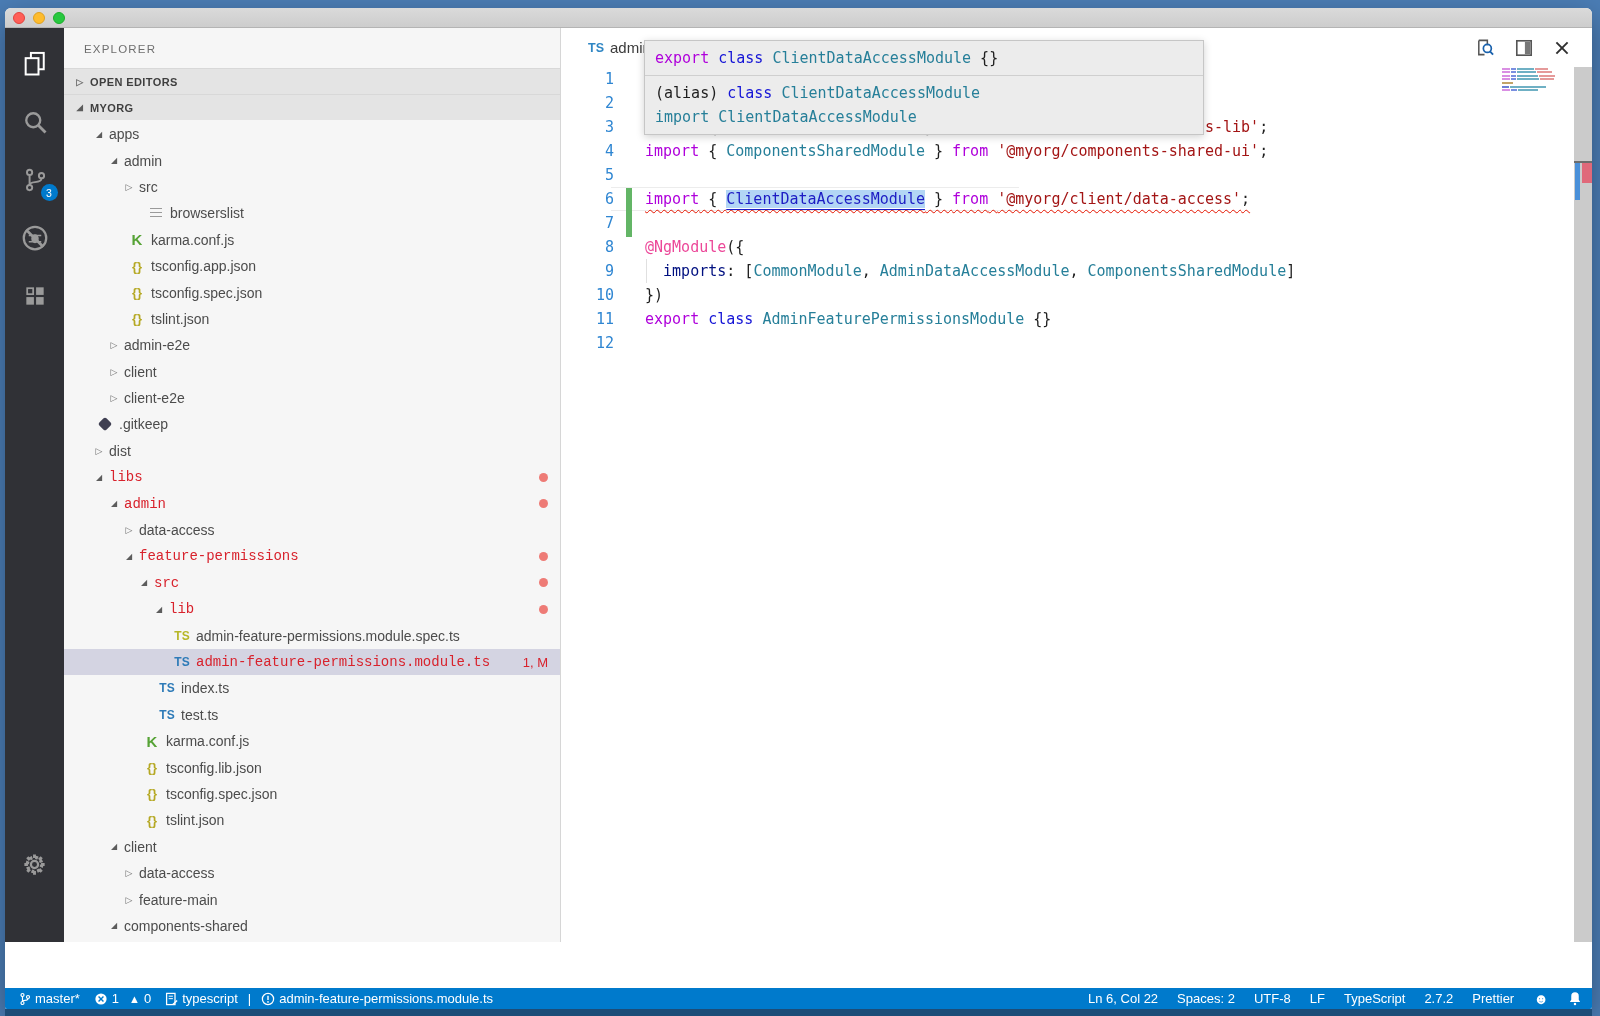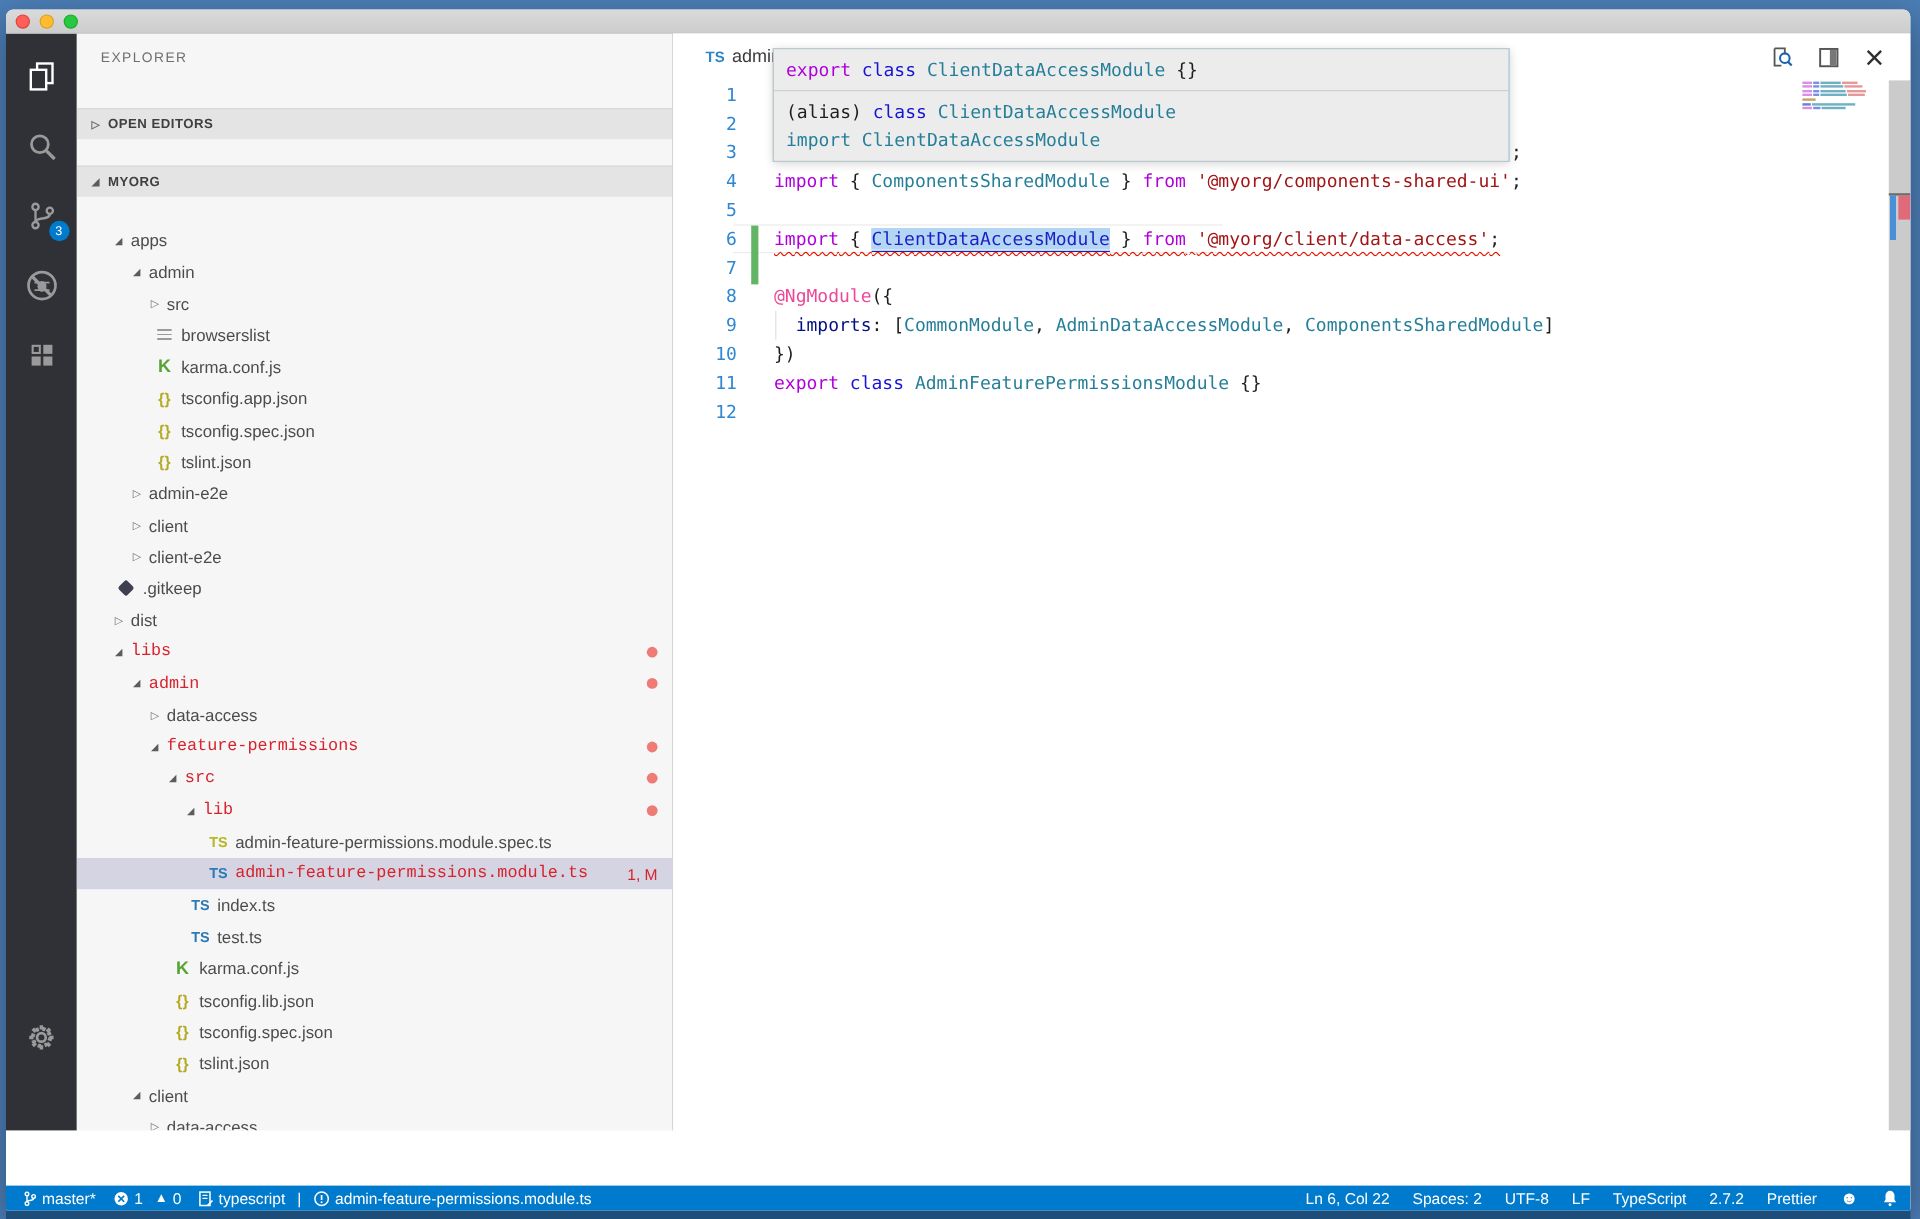--- a/index.html
+++ b/index.html
@@ -34,7 +34,7 @@
   .ab-gear { margin-bottom:56px; }
 
   
-  .sidebar { width:497px; background:#f6f6f6; border-right:1px solid #d6d6d6; flex:none; display:flex; flex-direction:column; overflow:hidden; font-size:14px; color:#4c4c4c;gap:22px; }
+  .sidebar { width:497px; background:#f6f6f6; border-right:1px solid #d6d6d6; flex:none; display:flex; flex-direction:column; overflow:hidden; font-size:14px; color:#4c4c4c; }
   .sb-title { height:40px; line-height:42px; padding-left:20px; font-size:11.5px; letter-spacing:1.2px; color:#6f6f6f; }
   .sb-section { height:26px; background:#e4e4e4; border-top:1px solid #d8d8d8; display:flex; align-items:center;
                 font-size:11px; font-weight:bold; color:#3f3f3f; letter-spacing:.4px; padding-left:10px; gap:4px; }

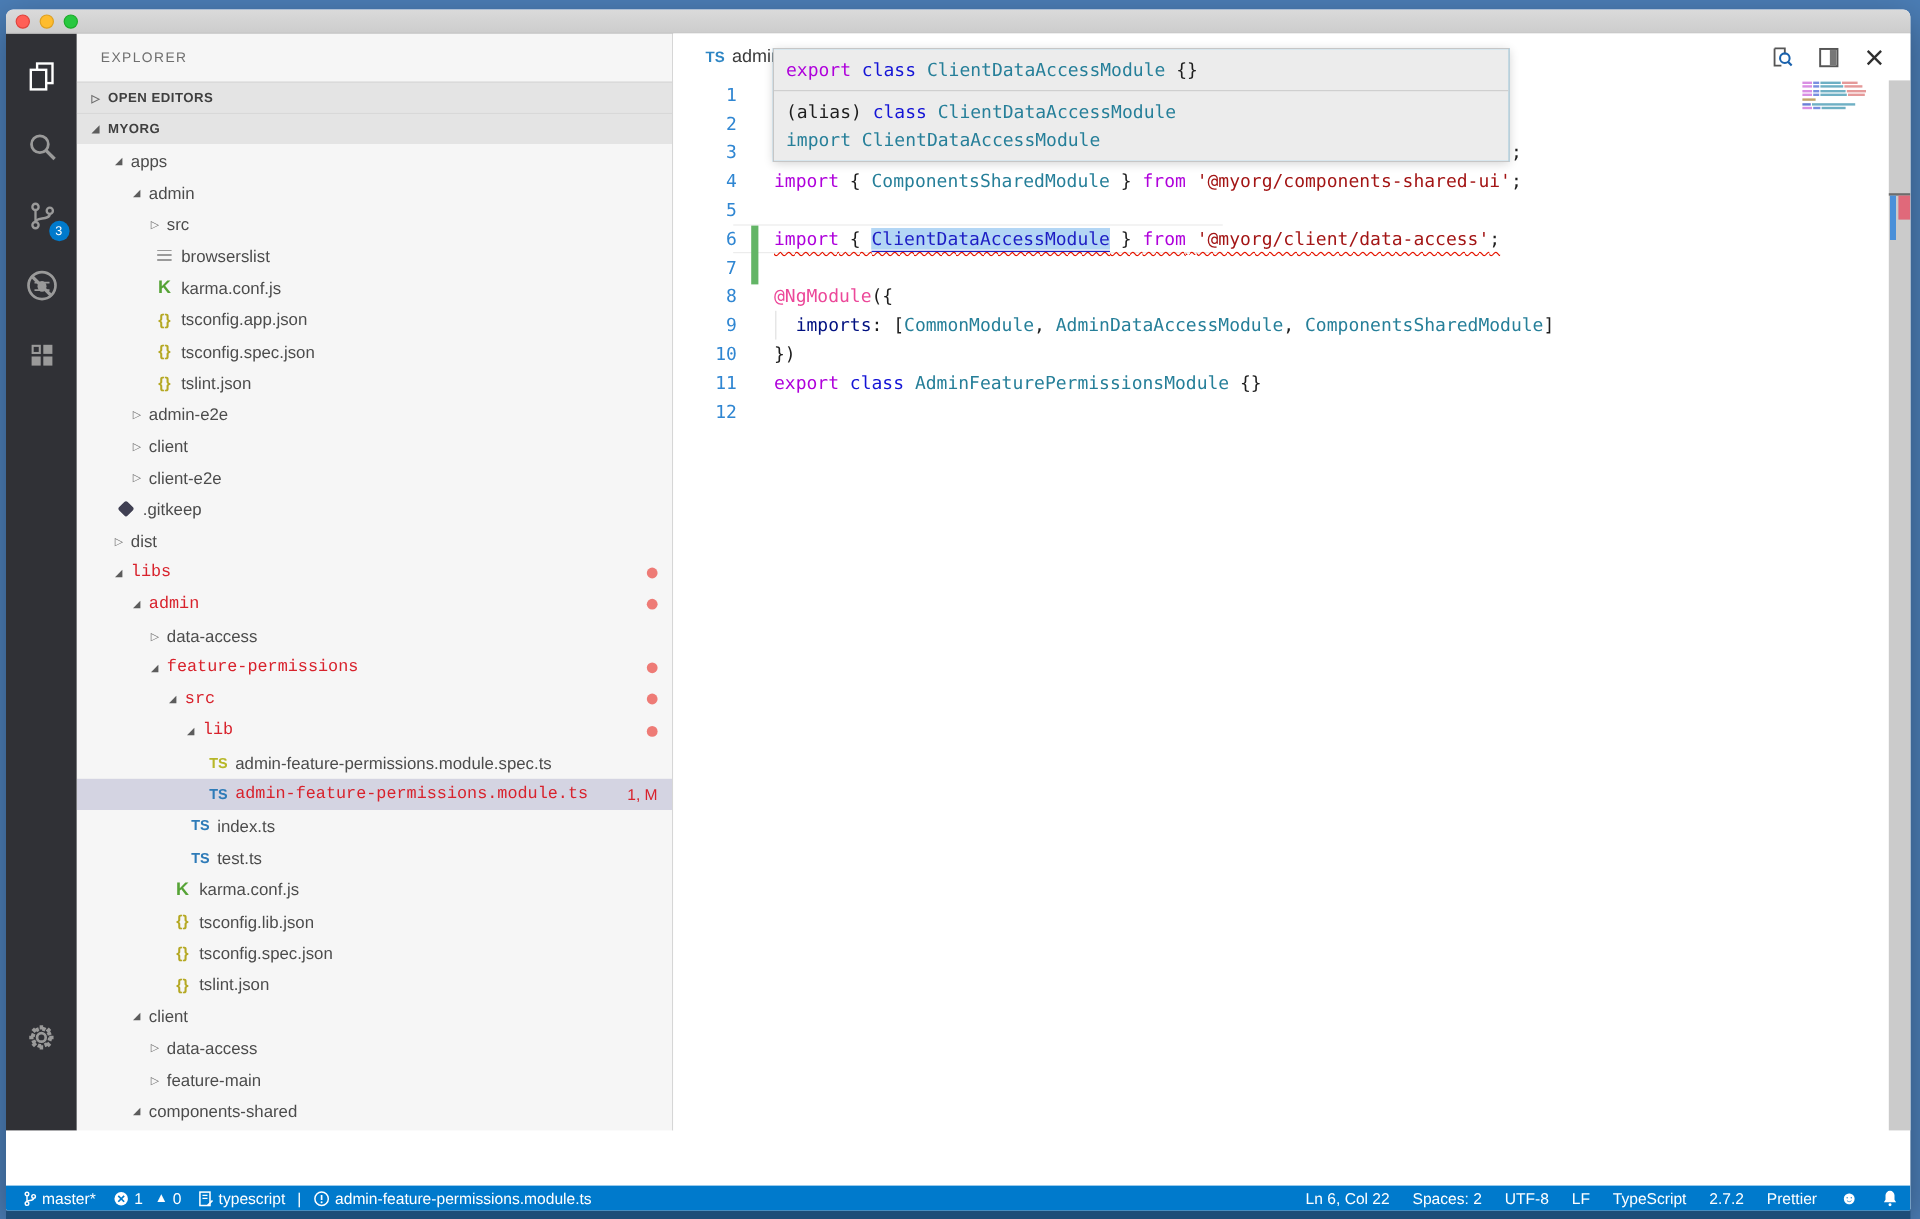--- a/index.html
+++ b/index.html
@@ -81,7 +81,7 @@
   .errline { text-decoration:underline wavy #e51400 1px; text-underline-offset:5px; text-decoration-skip-ink:none; }
 
   
-  .hoverpopup { position:absolute; left:83px; top:-27px; width:614px; z-index:30; background:#7dd3fc;
+  .hoverpopup { position:absolute; left:83px; top:-27px; width:560px; z-index:30; background:#7dd3fc;
                 border:1px solid #c6c6c6; box-shadow:0 2px 8px rgba(0,0,0,.18);
                 font-family:"DejaVu Sans Mono", monospace; font-size:15px; color:#1e1e1e; }
   .hp-sec { padding:5px 10px; line-height:24px; white-space:pre-wrap; }

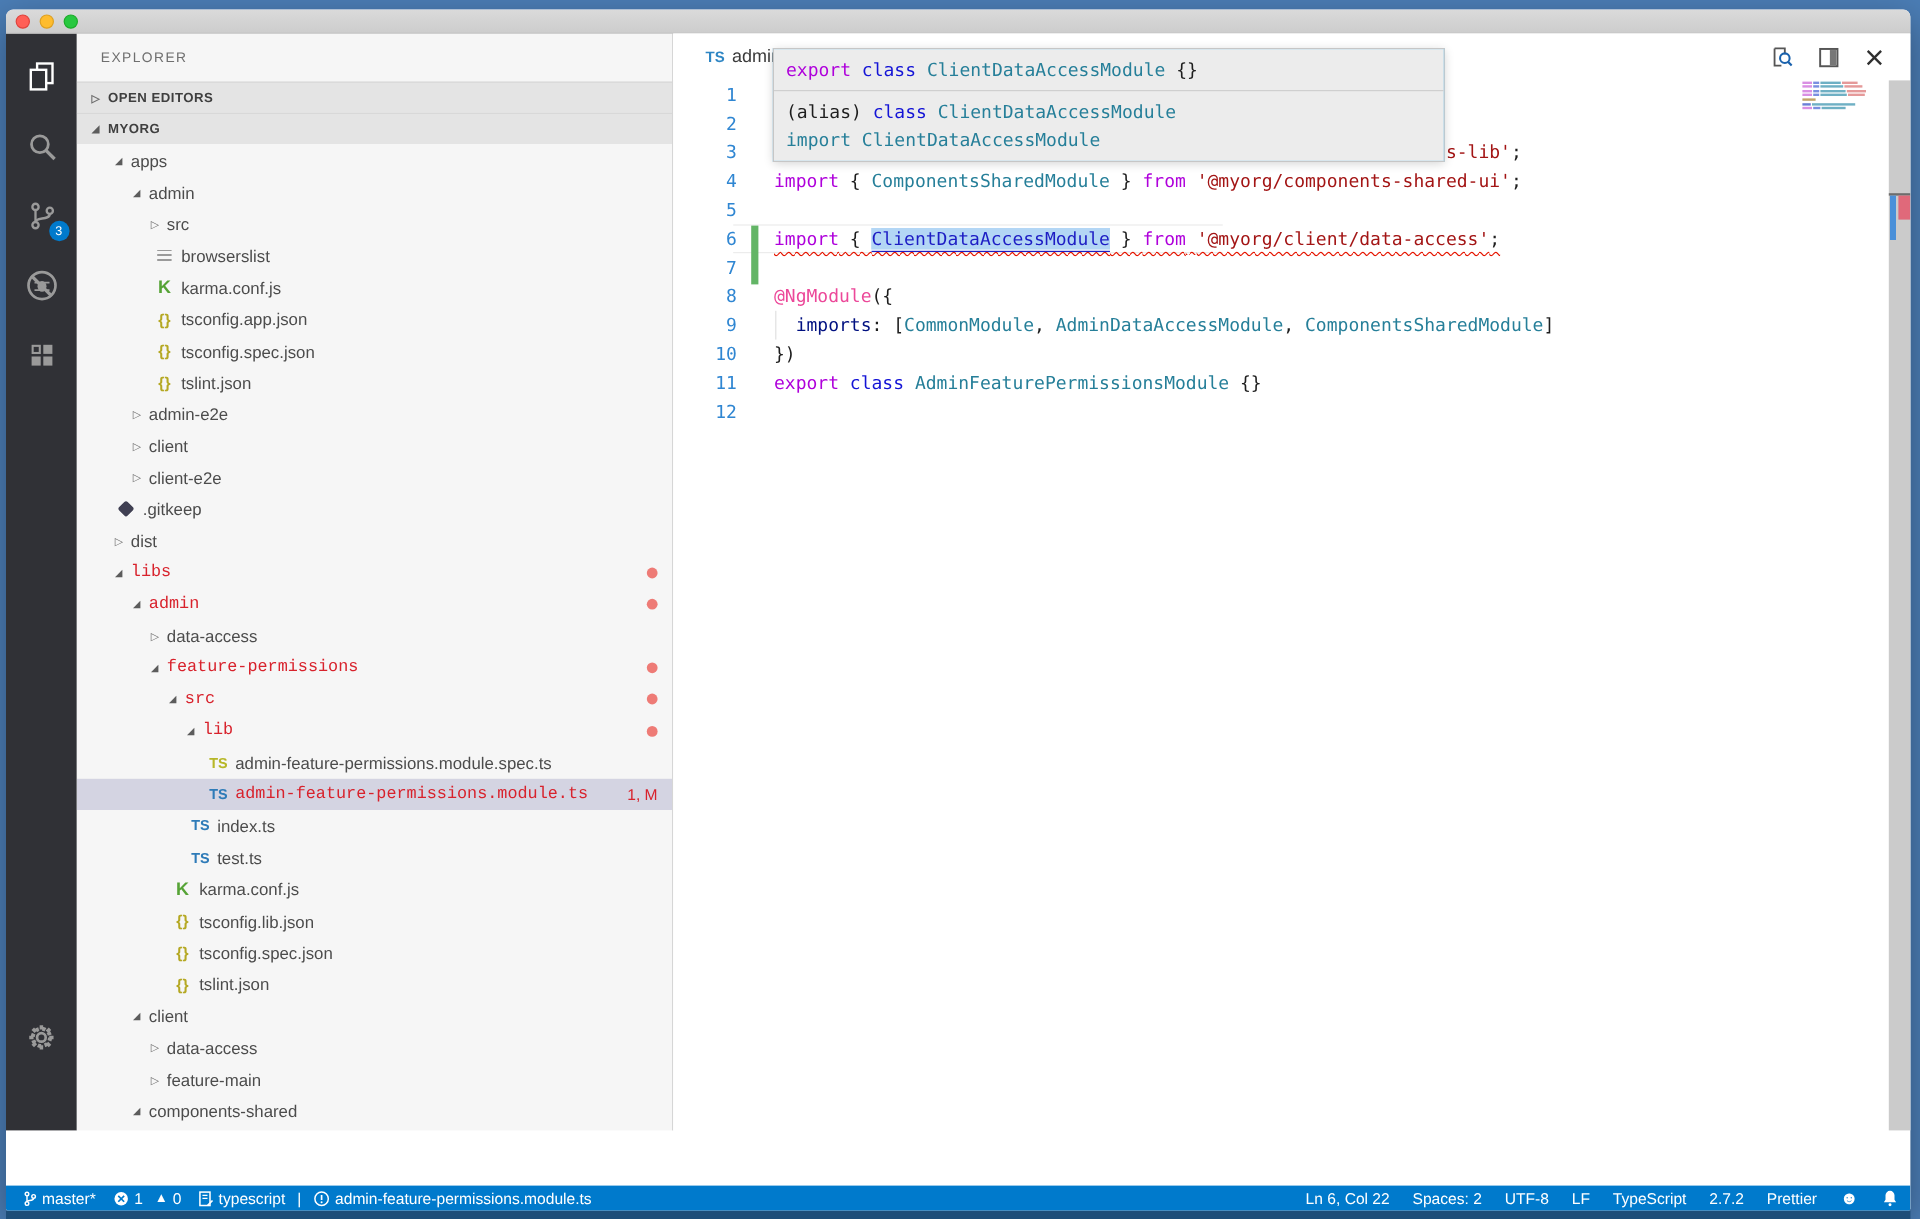--- a/index.html
+++ b/index.html
@@ -209,7 +209,7 @@
             <span class="label">src</span>
             <span class="spacer"></span>
           </div>
-          <div class="row" style="padding-left: 63px;">
+          <div class="row" style="padding-left: 63px; margin-left: 19px;">
             <span class="ficon list"><span class="listlines"></span></span>
             <span class="label">browserslist</span>
             <span class="spacer"></span>

